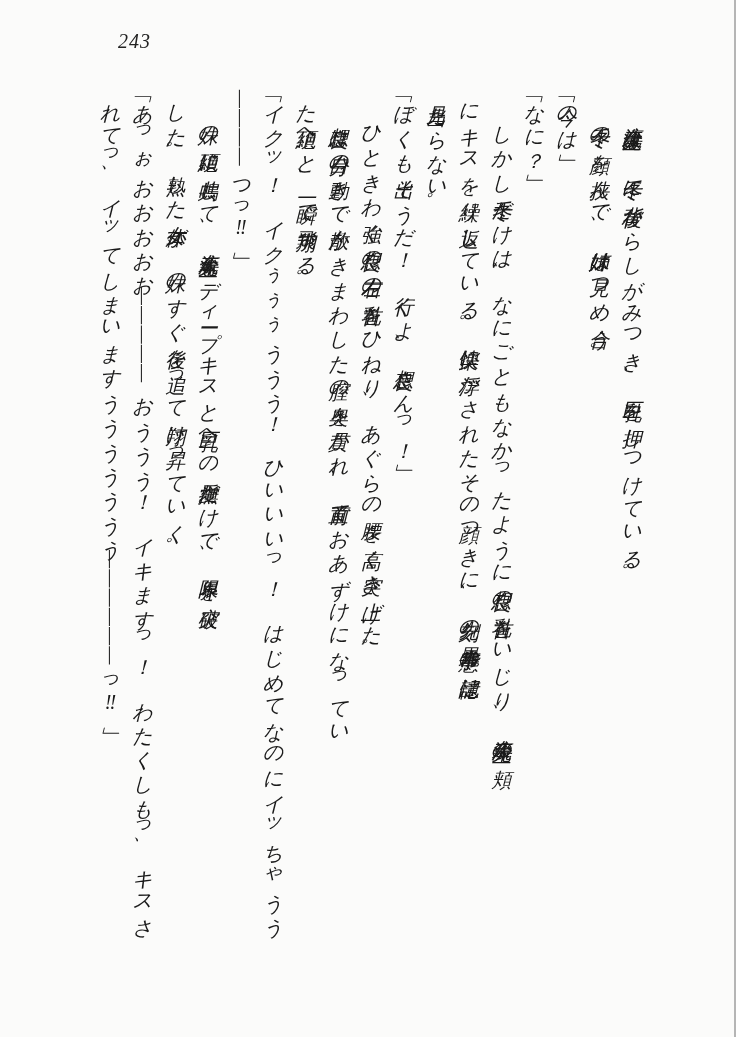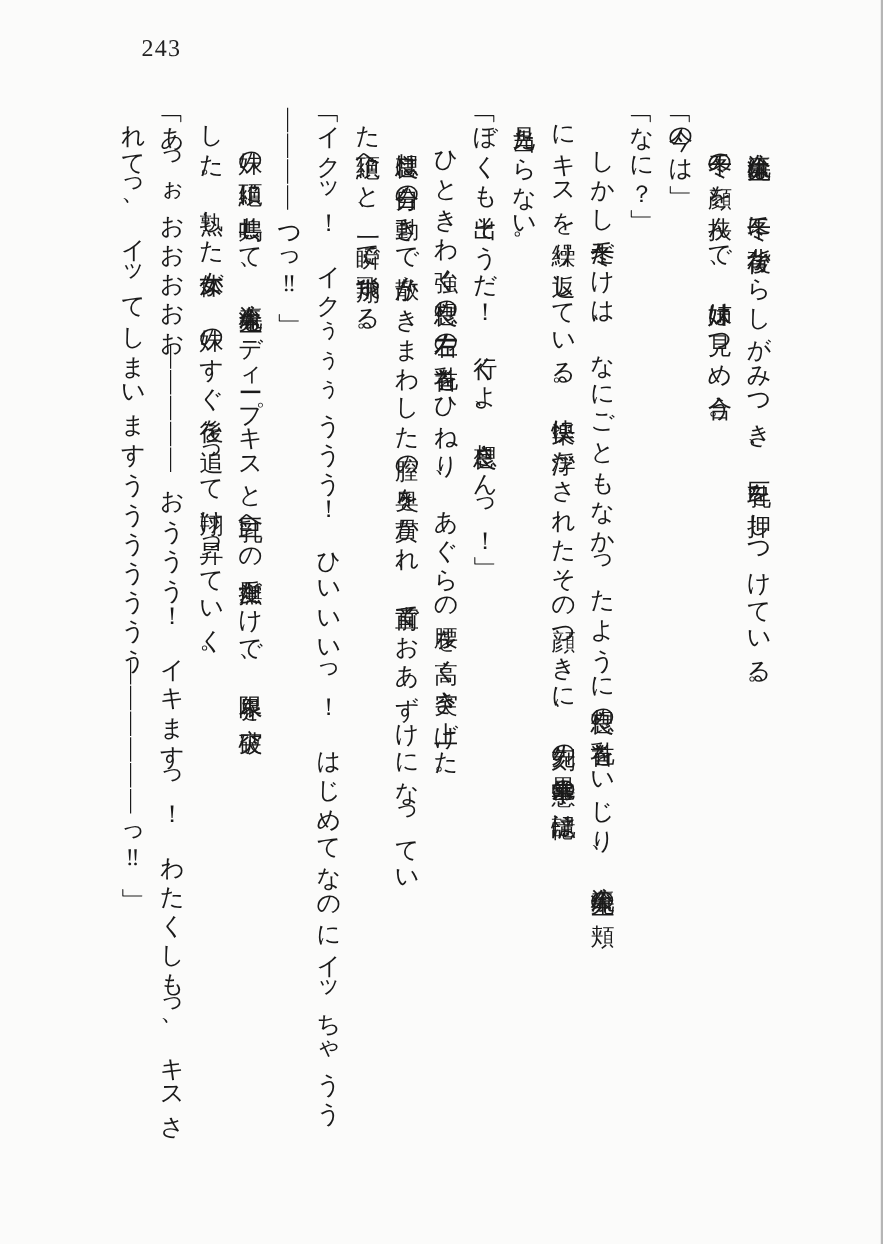--- a/index.html
+++ b/index.html
@@ -17,6 +17,7 @@
     overflow: hidden;
     font-family: "Liberation Serif", "DejaVu Serif", serif;
     color: #1a1a1a;
+    font-style: italic;
   }
   .page-number {
     position: absolute;

